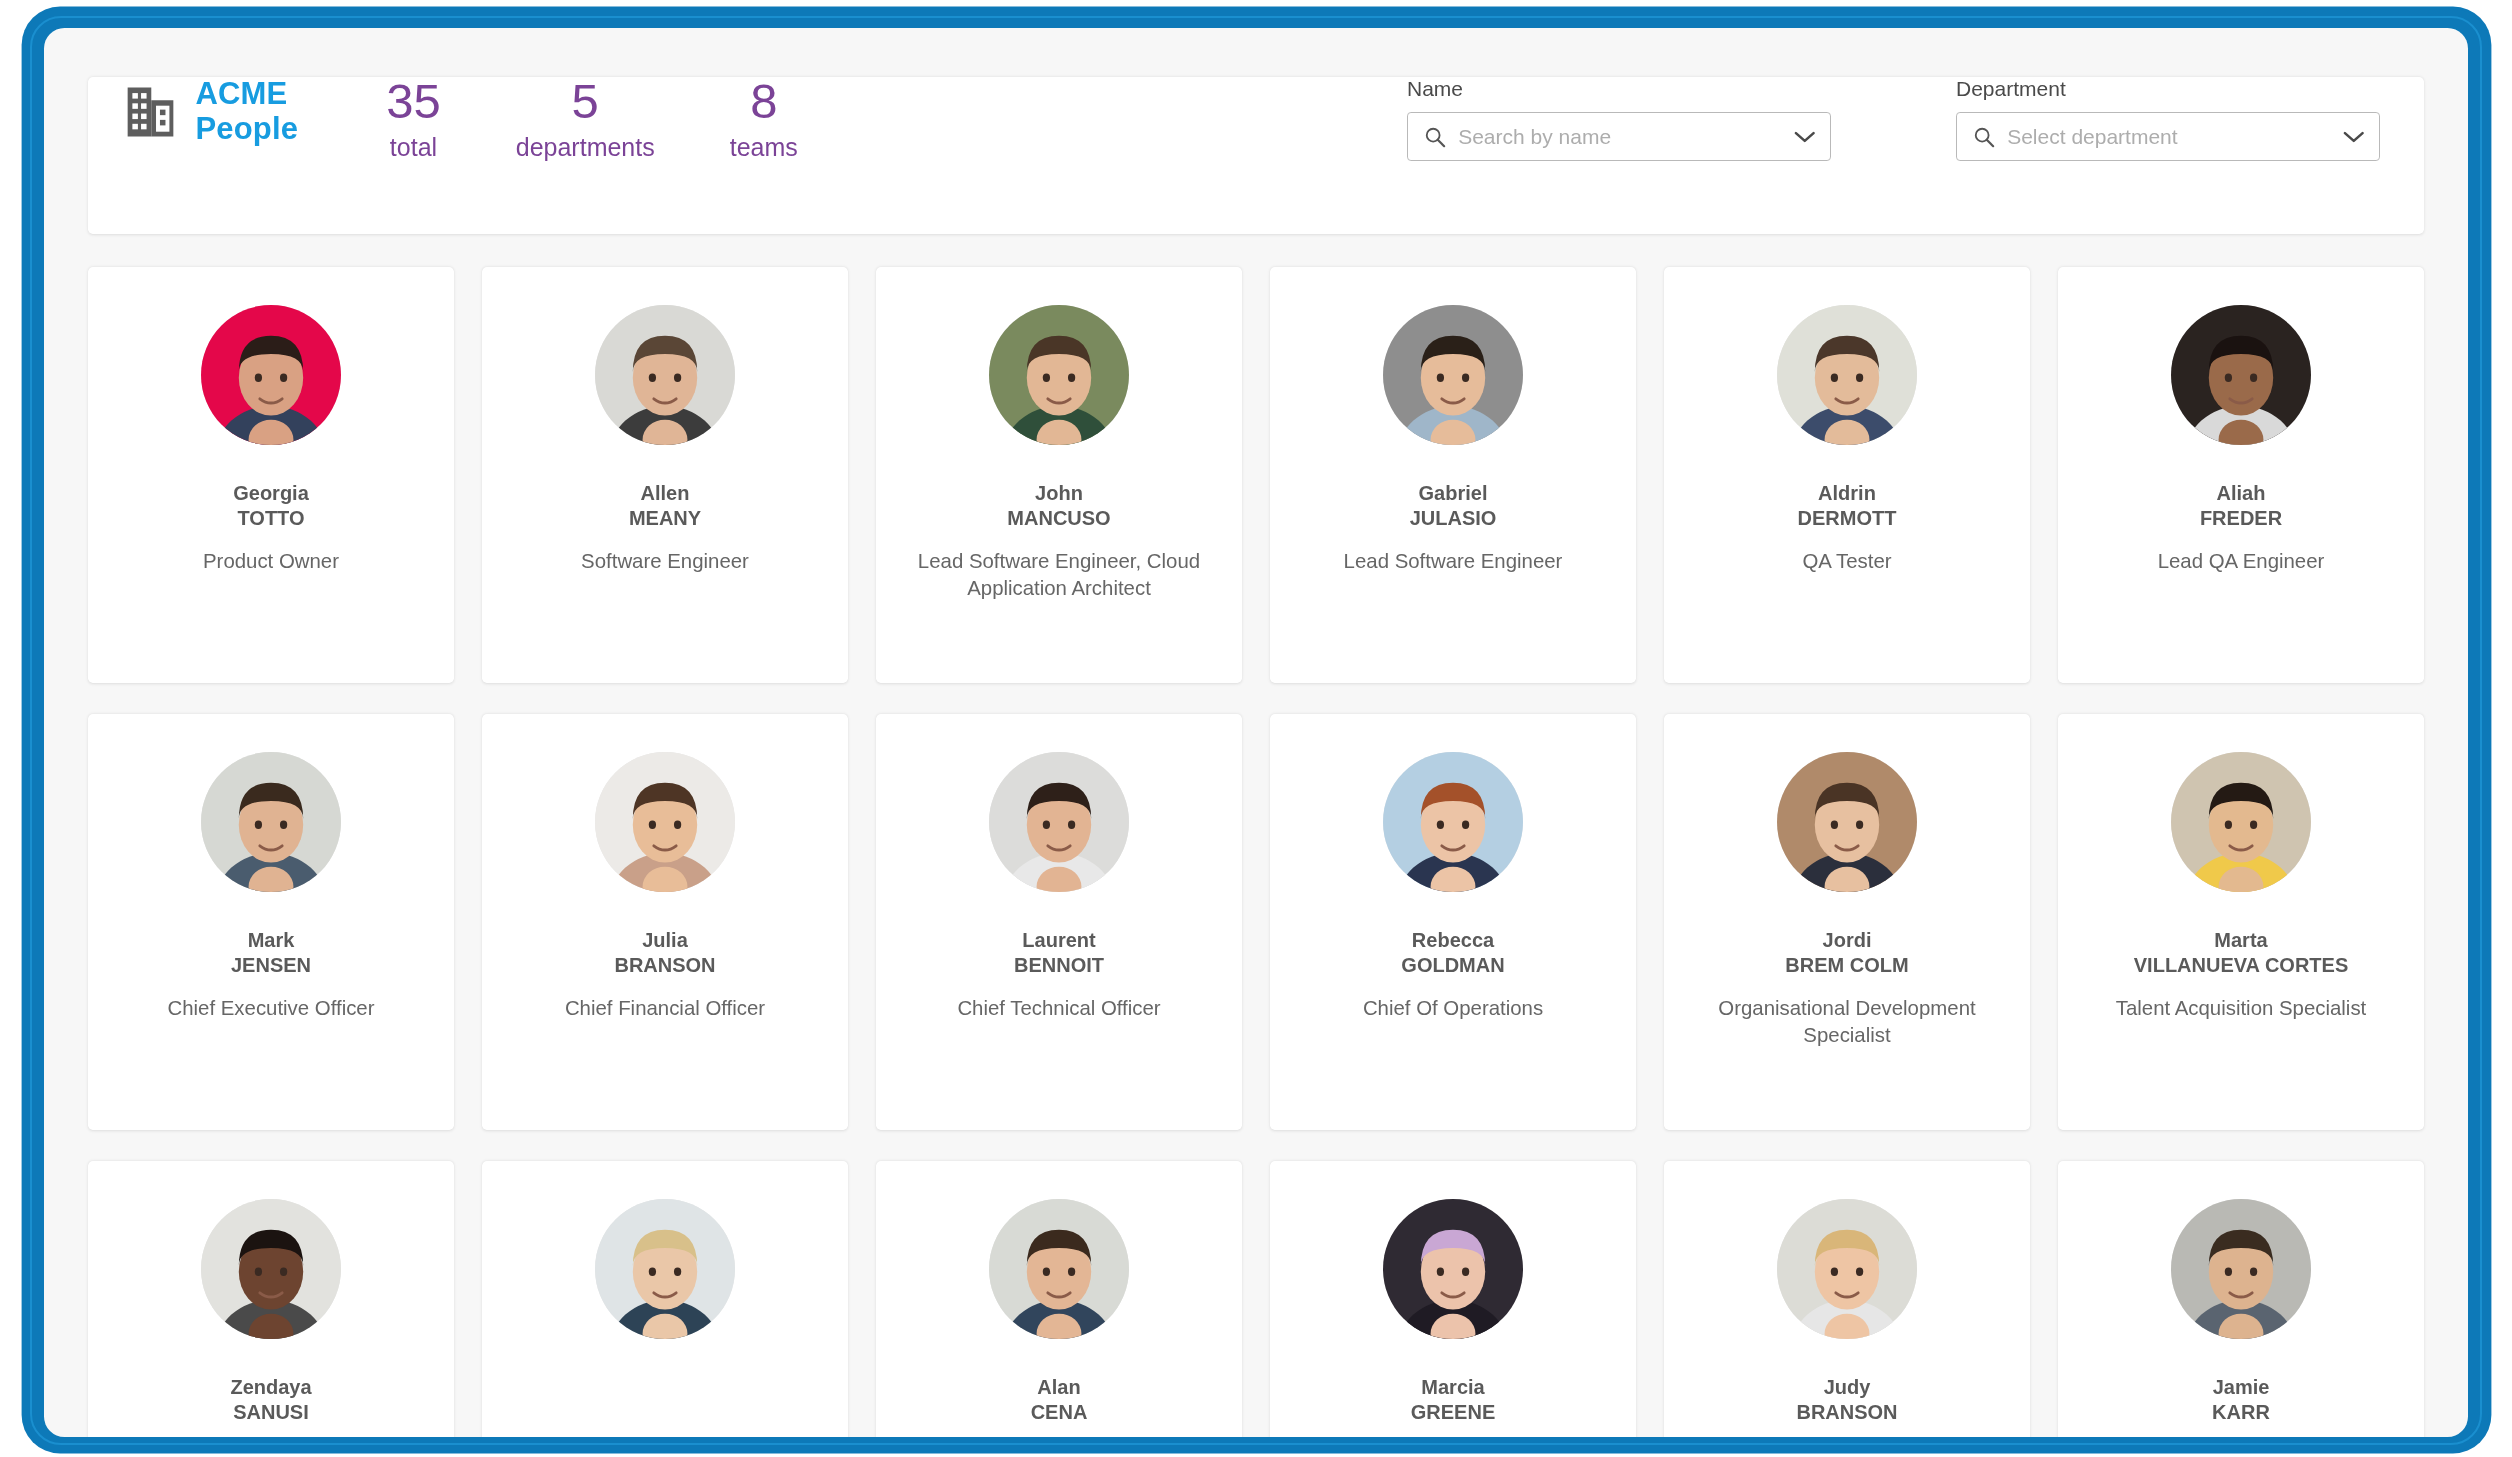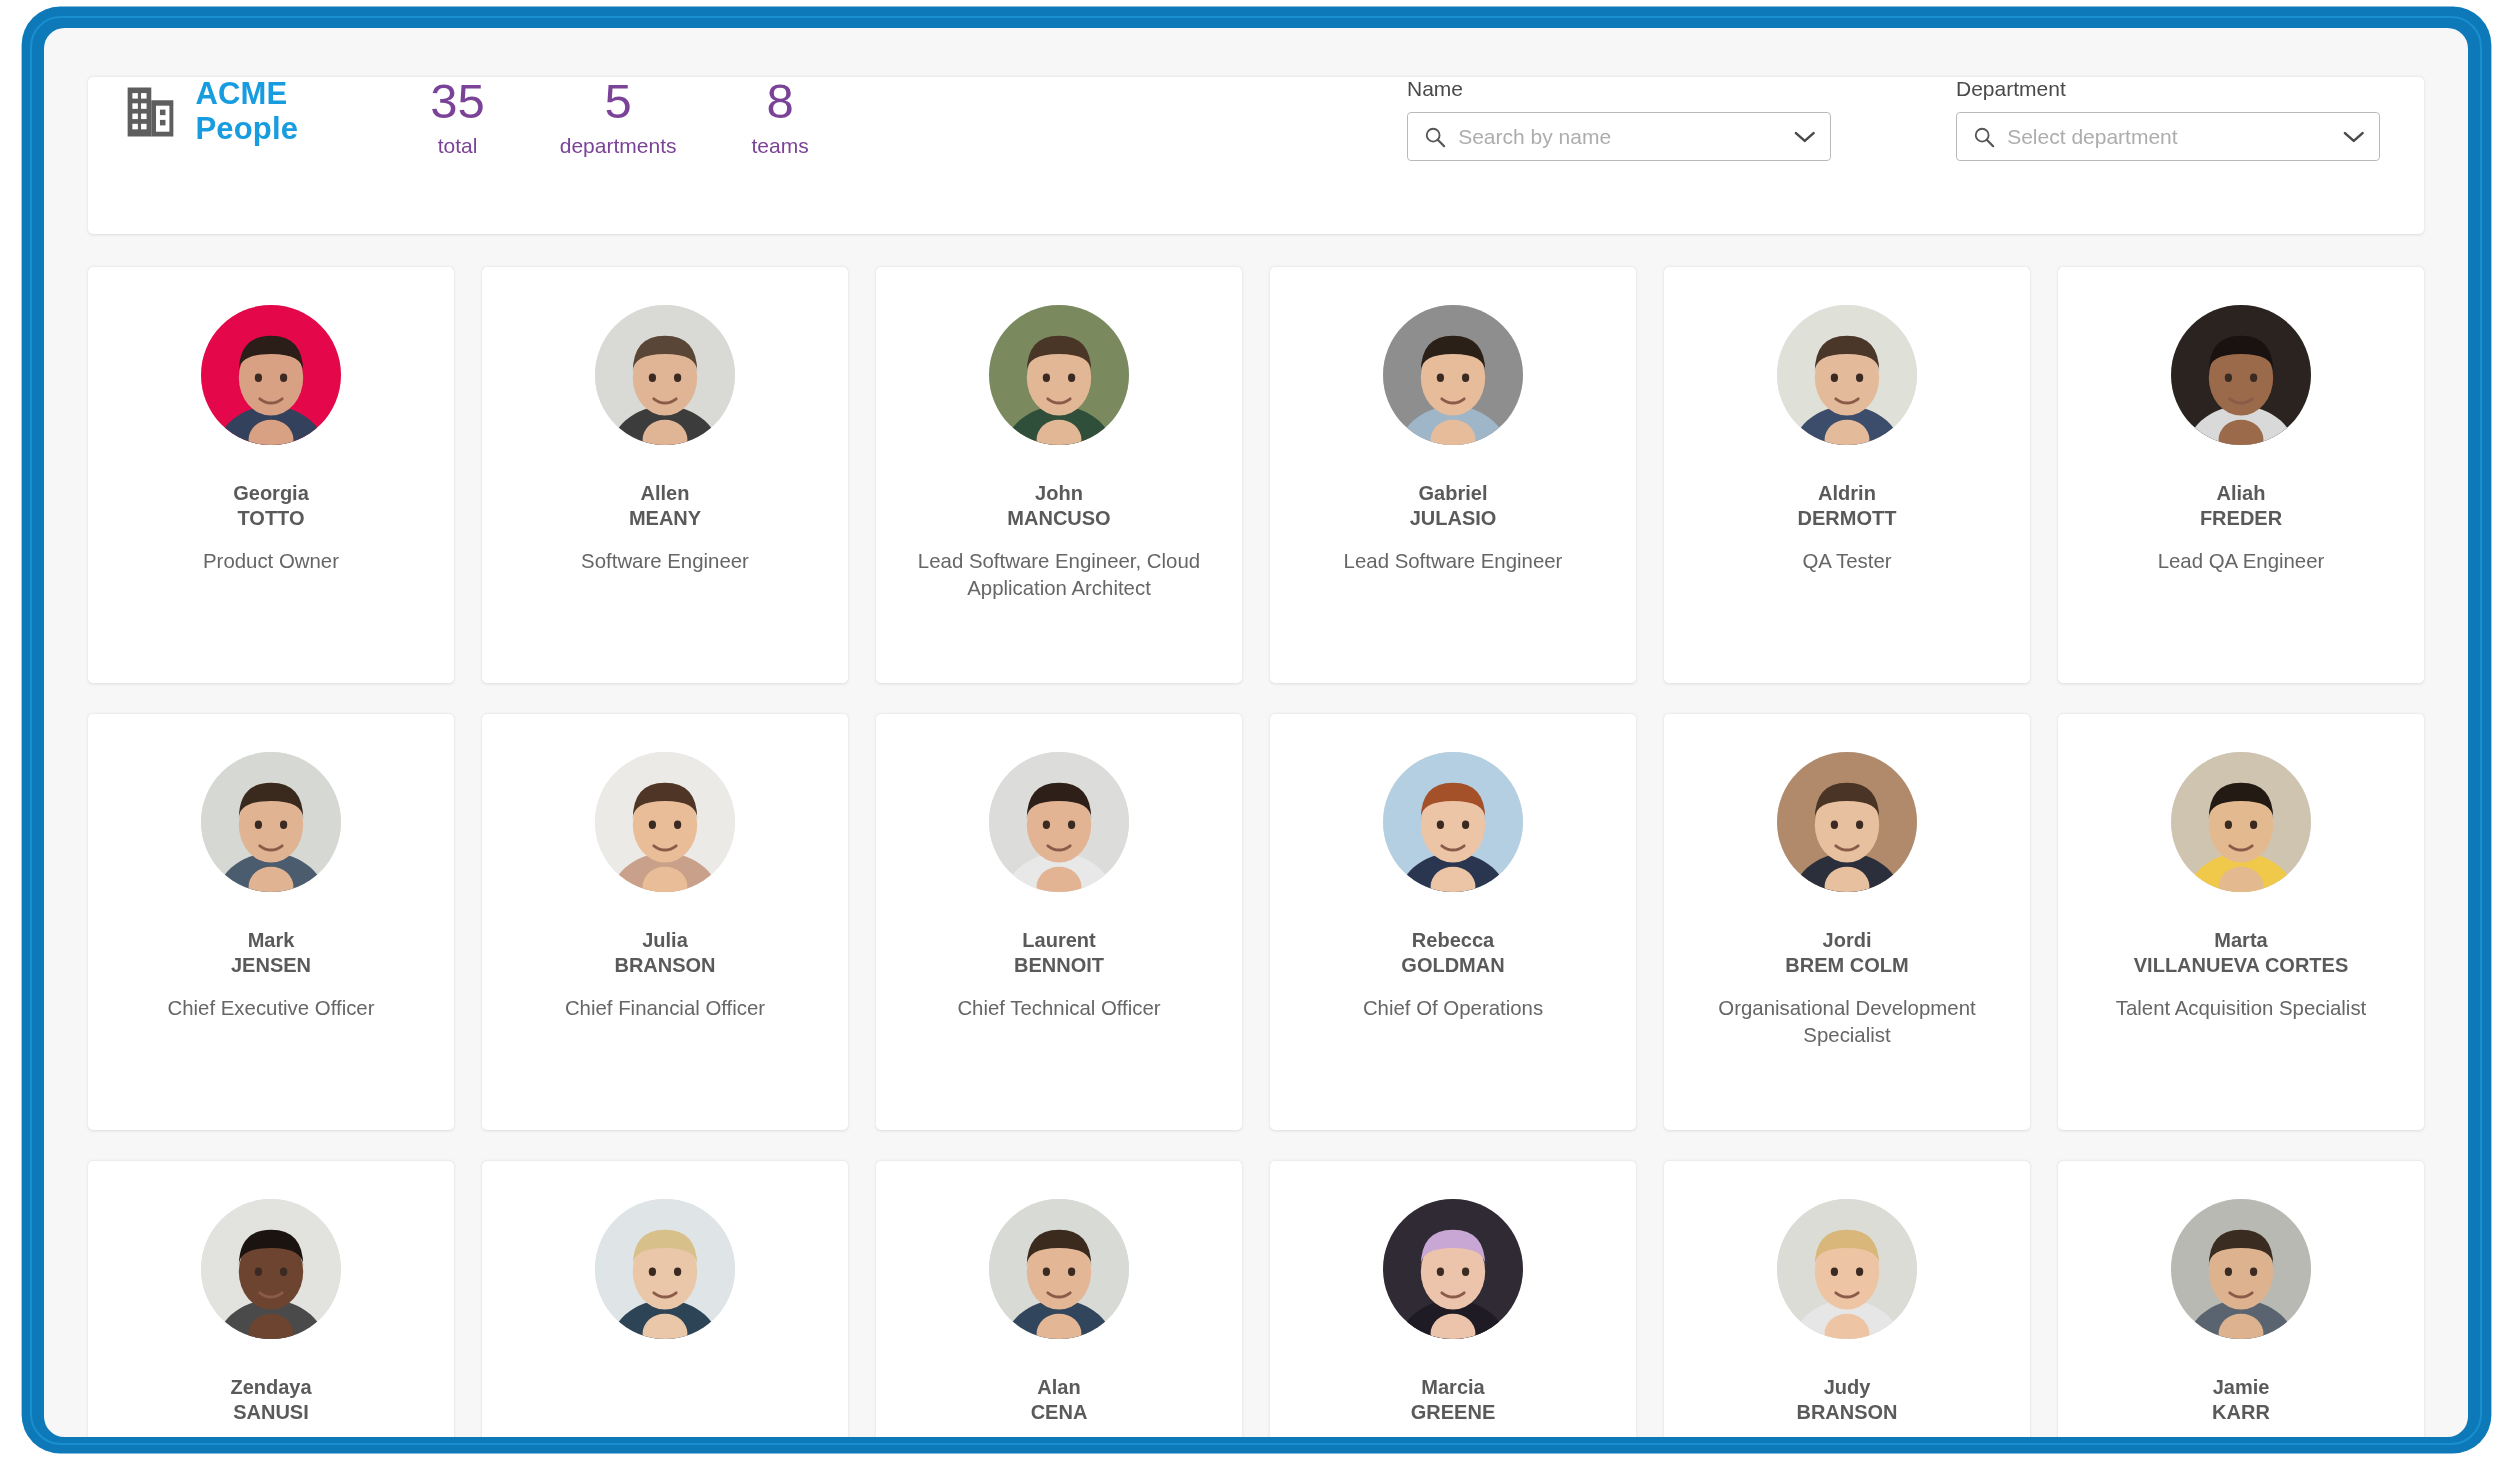--- a/index.html
+++ b/index.html
@@ -78,7 +78,7 @@
 
   
   .stats { display: flex; align-items: flex-start; margin-left: 88px; }
-  .stat { text-align: center; margin-left: 44px; }
+  .stat { text-align: center; }
   .stat + .stat { margin-left: 75px; }
   .stat-value {
     color: #7b4397;

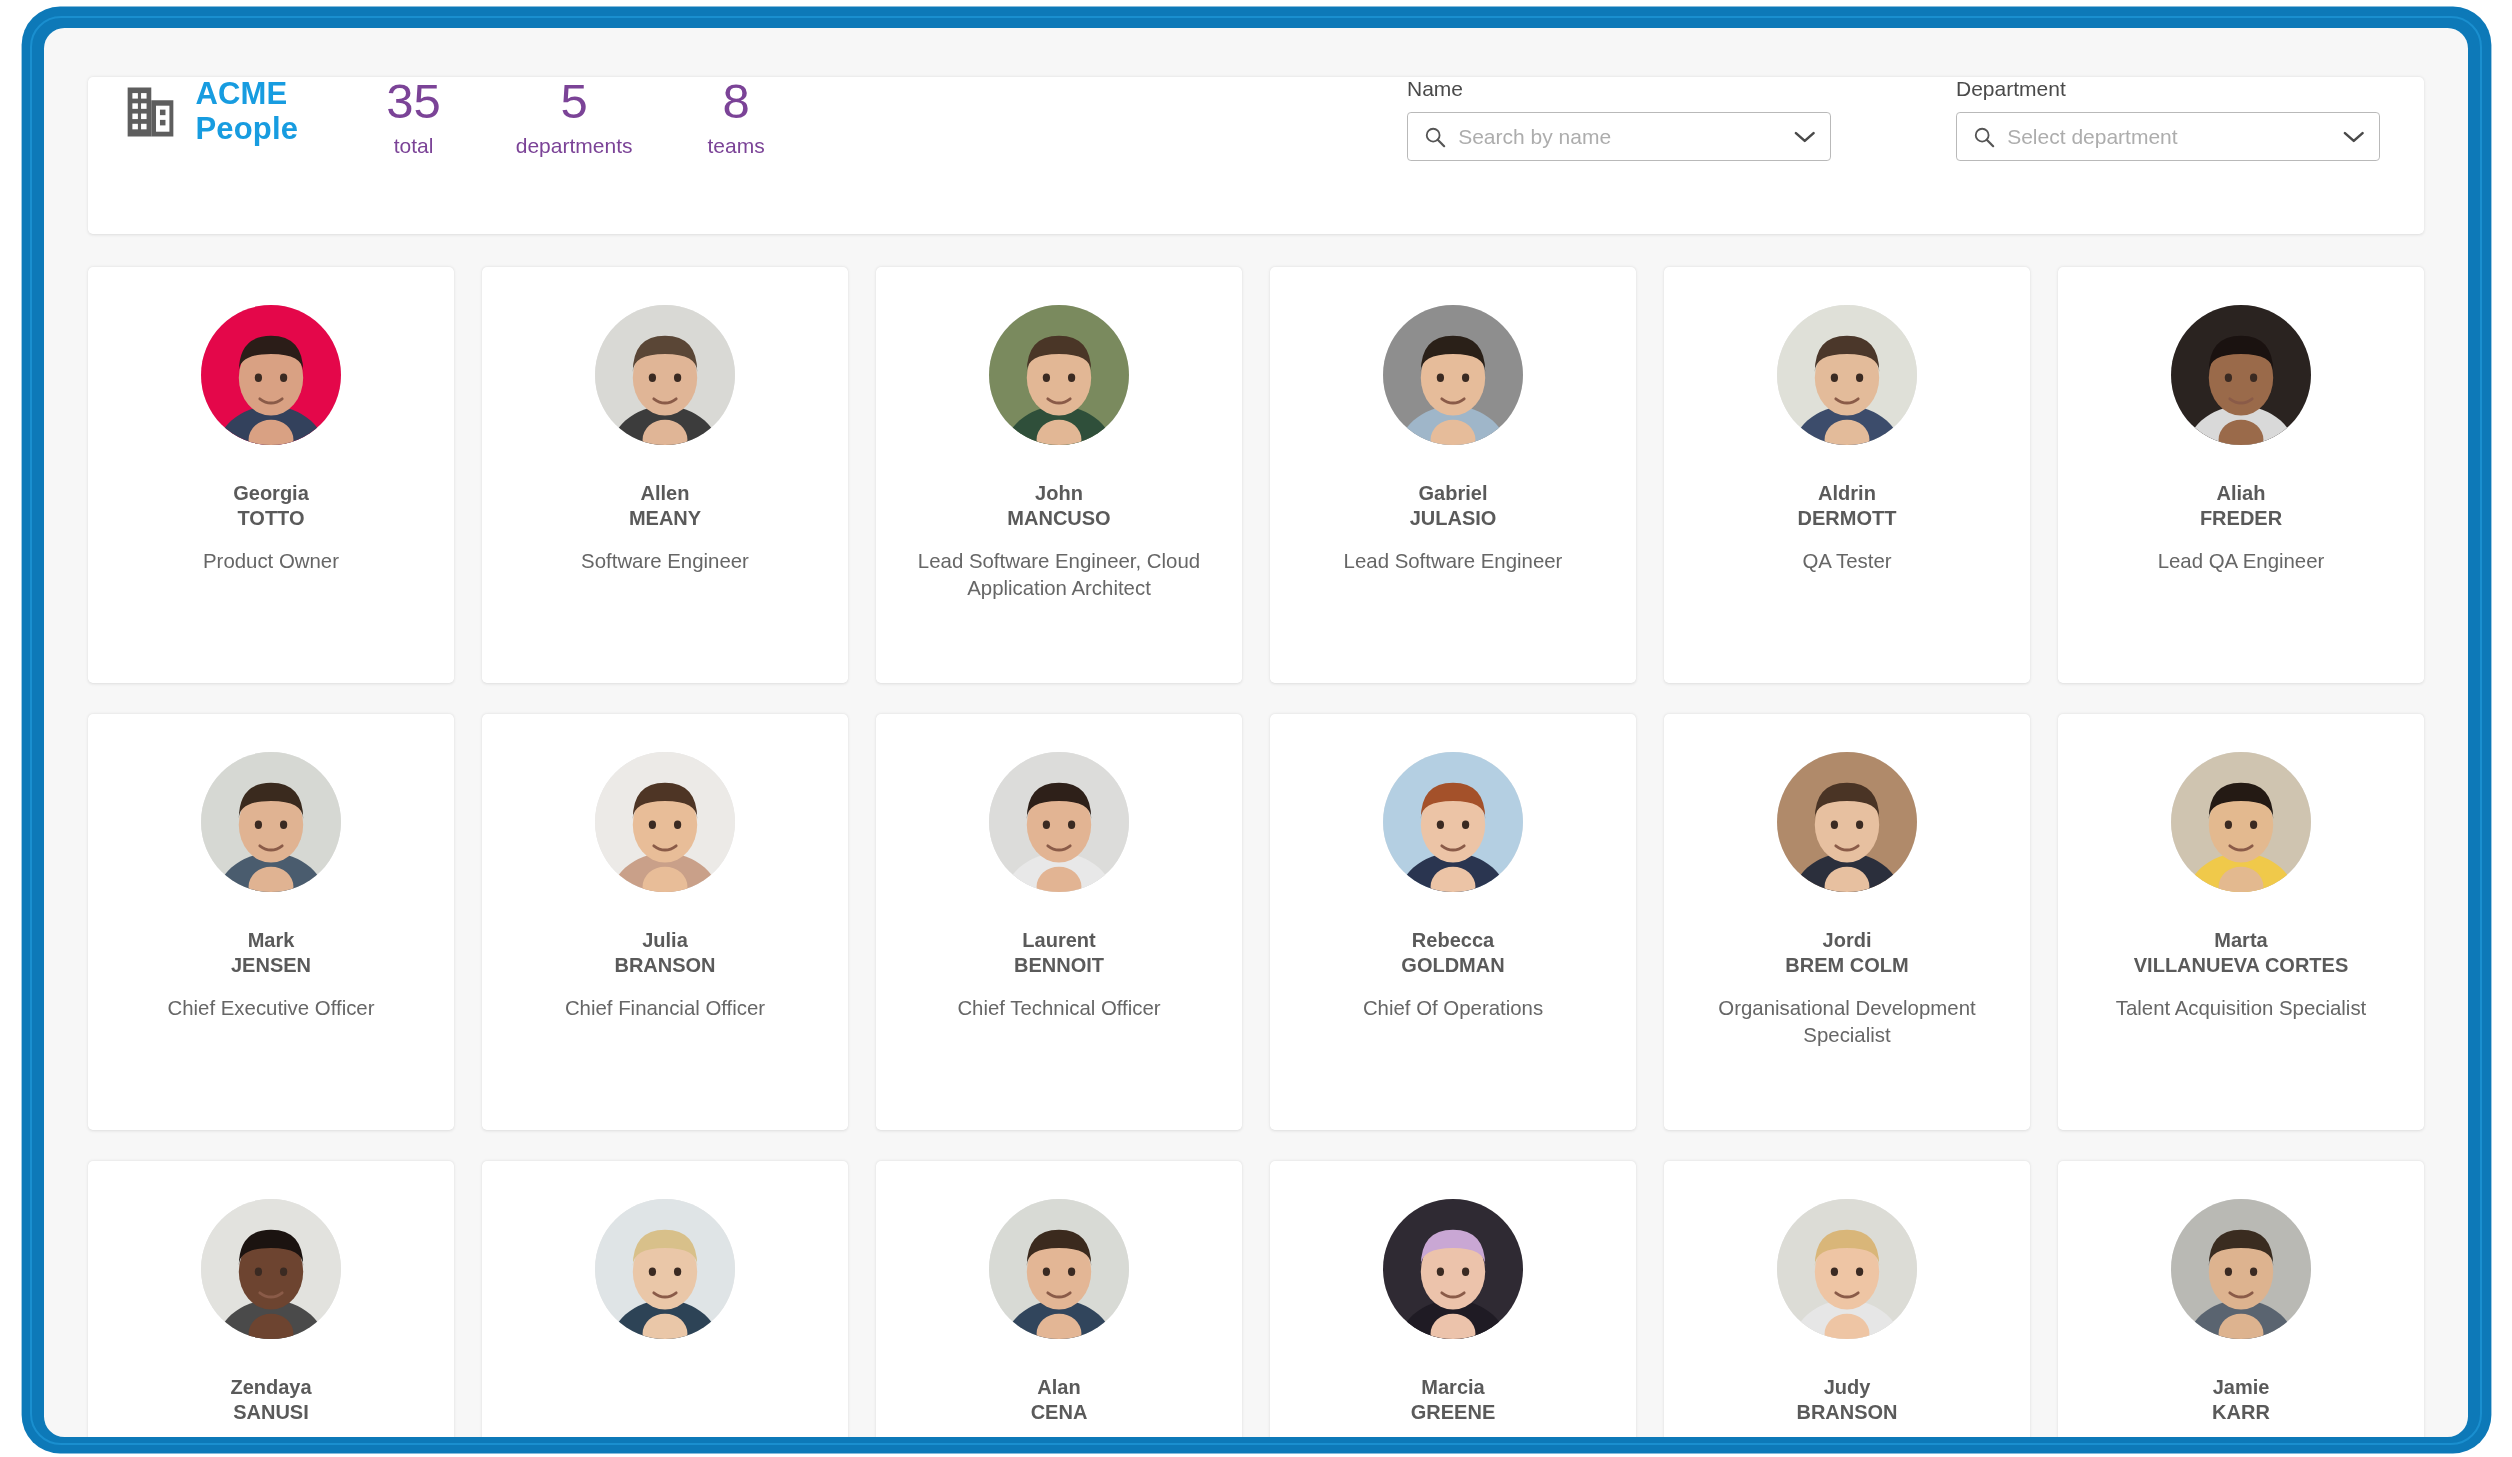--- a/index.html
+++ b/index.html
@@ -88,7 +88,7 @@
   }
   .stat-label {
     color: #7b4397;
-    font-size: 21px;
+    font-size: 25px;
     font-weight: 400;
     margin-top: 9.4px;
     line-height: 1;

